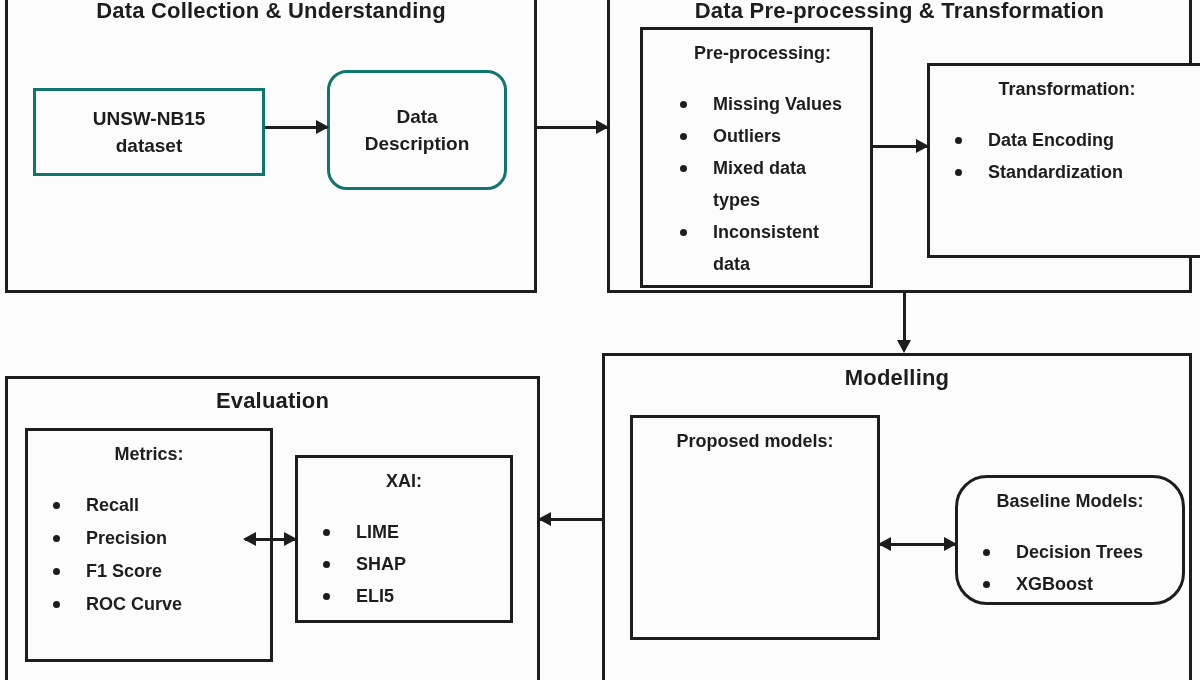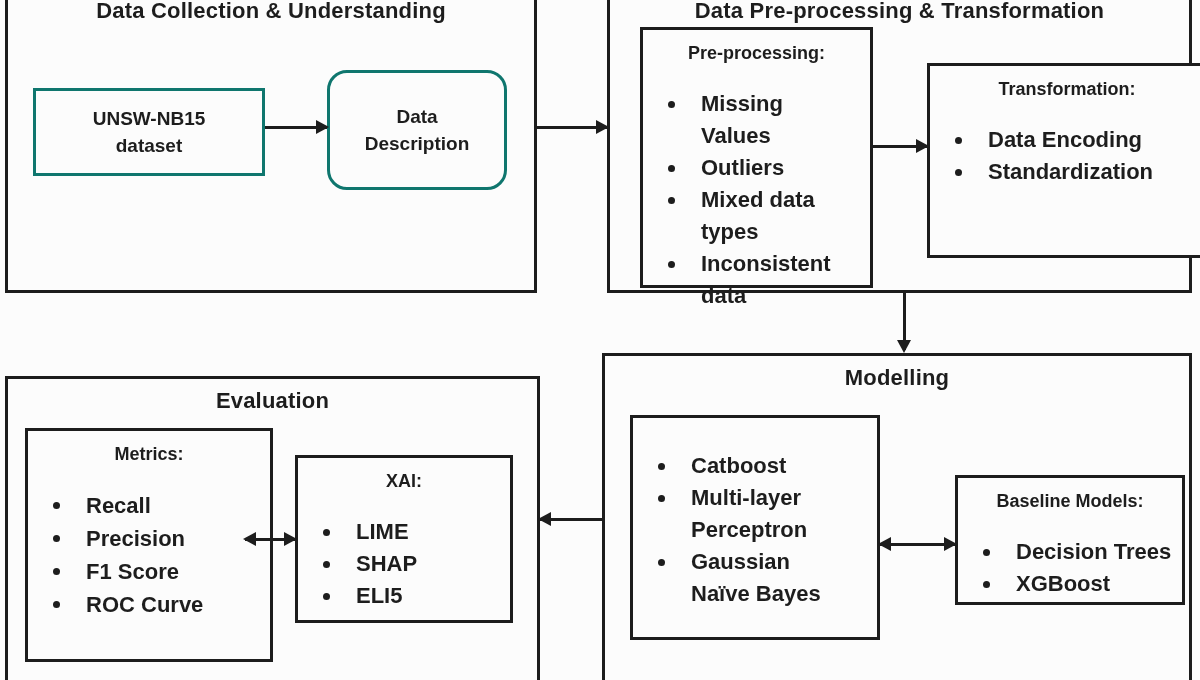--- a/index.html
+++ b/index.html
@@ -60,7 +60,7 @@
   <div class="big-box" style="left:607px; top:-42px; width:585px; height:335px;">
     <div class="big-title title-high">Data Pre-processing &amp; Transformation</div>
 
-    <div class="inner-box" style="left:30px; top:66px; width:233px; height:261px;">
+    <div class="inner-box" style="left:30px; top:66px; width:233px; height:261px;padding-left:12px;">
       <div class="inner-heading">Pre-processing:</div>
       <ul class="bullets w130">
           <li>Missing Values</li>

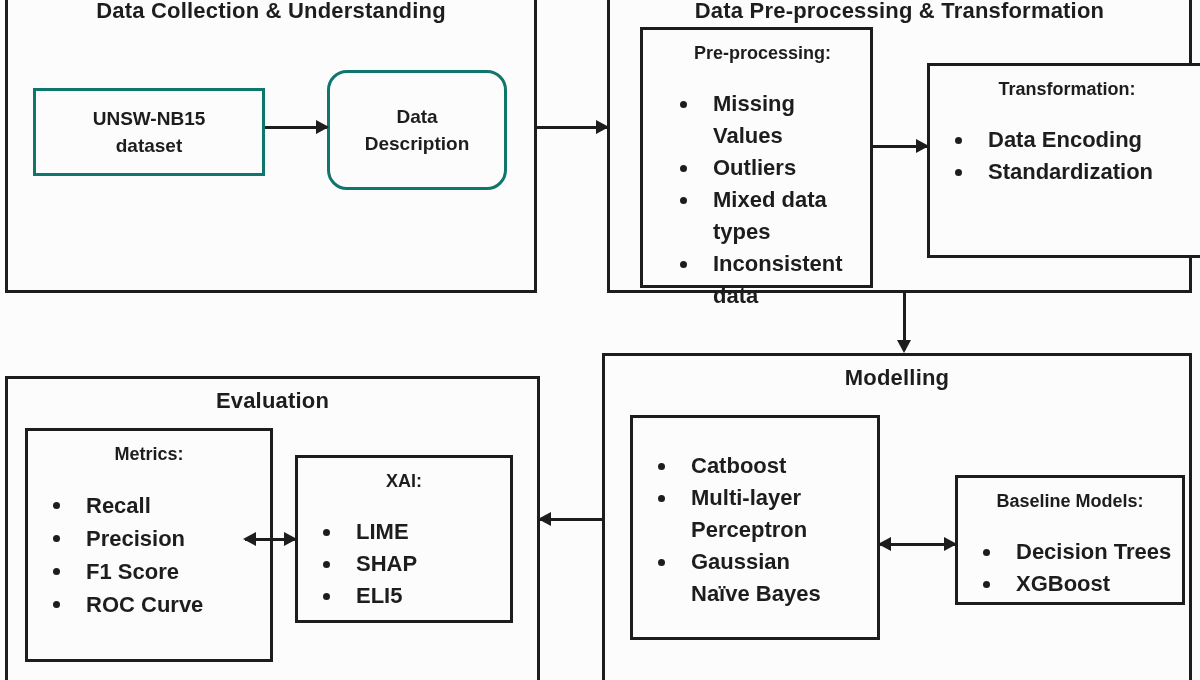--- a/index.html
+++ b/index.html
@@ -21,7 +21,7 @@
   .rounded { border-radius:20px; }
 
   ul.bullets { list-style:none; margin-top:22px; }
-  ul.bullets li { position:relative; padding-left:58px; font-size:22px; line-height:32px; }
+  ul.bullets li { position:relative; padding-left:58px; font-size:18px; line-height:32px; }
   ul.bullets li::before { content:""; position:absolute; left:25px; top:13px; width:7px; height:7px; border-radius:50%; background:#1d1d1d; }
   ul.lh33 li { line-height:33px; }
   ul.w130 li { max-width:192px; }  

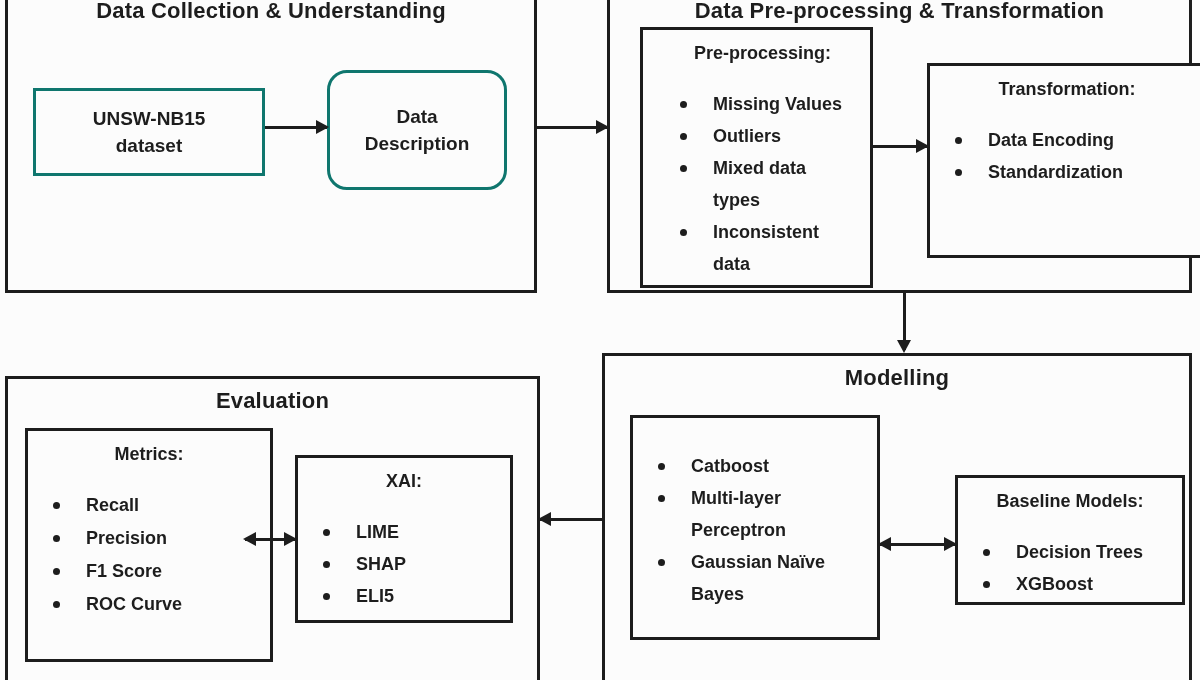--- a/index.html
+++ b/index.html
@@ -106,6 +106,7 @@
     <div class="big-title title-low">Modelling</div>
 
     <div class="inner-box" style="left:25px; top:59px; width:250px; height:225px;">
+      <div class="inner-heading">Proposed models:</div>
       <ul class="bullets w150">
           <li>Catboost</li>
           <li>Multi-layer Perceptron</li>

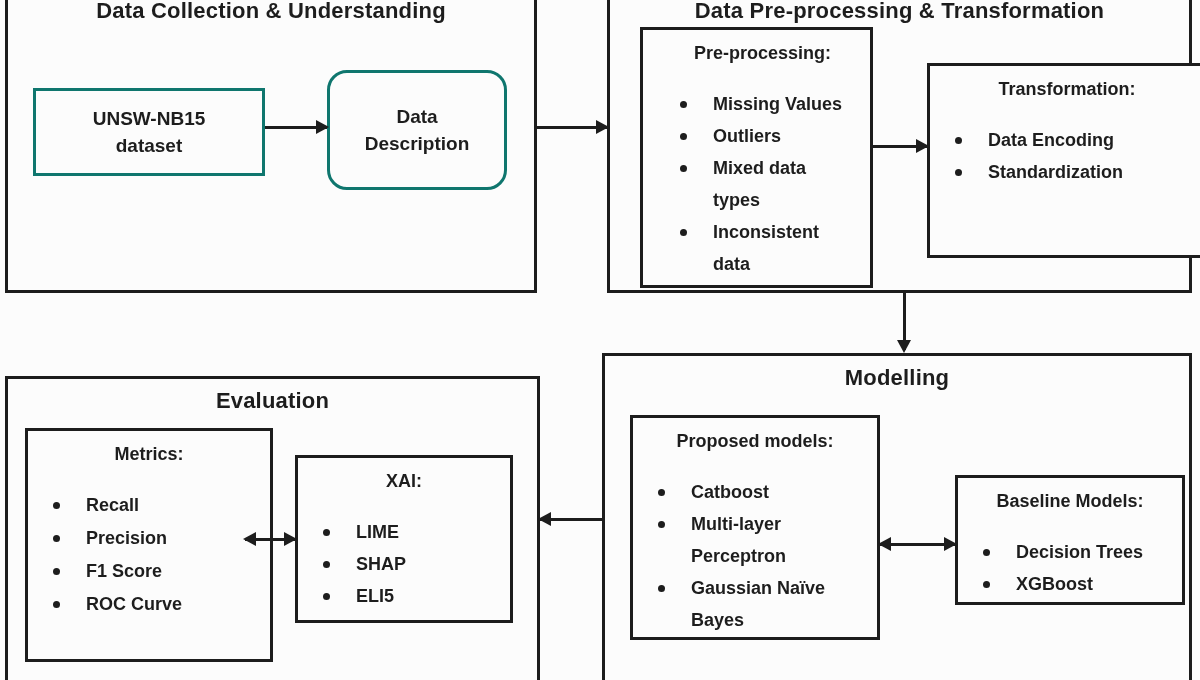--- a/index.html
+++ b/index.html
@@ -107,11 +107,6 @@
 
     <div class="inner-box" style="left:25px; top:59px; width:250px; height:225px;">
       <div class="inner-heading">Proposed models:</div>
-      <ul class="bullets w150">
-          <li>Catboost</li>
-          <li>Multi-layer Perceptron</li>
-          <li>Gaussian Naïve Bayes</li>
-        </ul>
     </div>
 
     <div class="inner-box" style="left:350px; top:119px; width:230px; height:130px;">

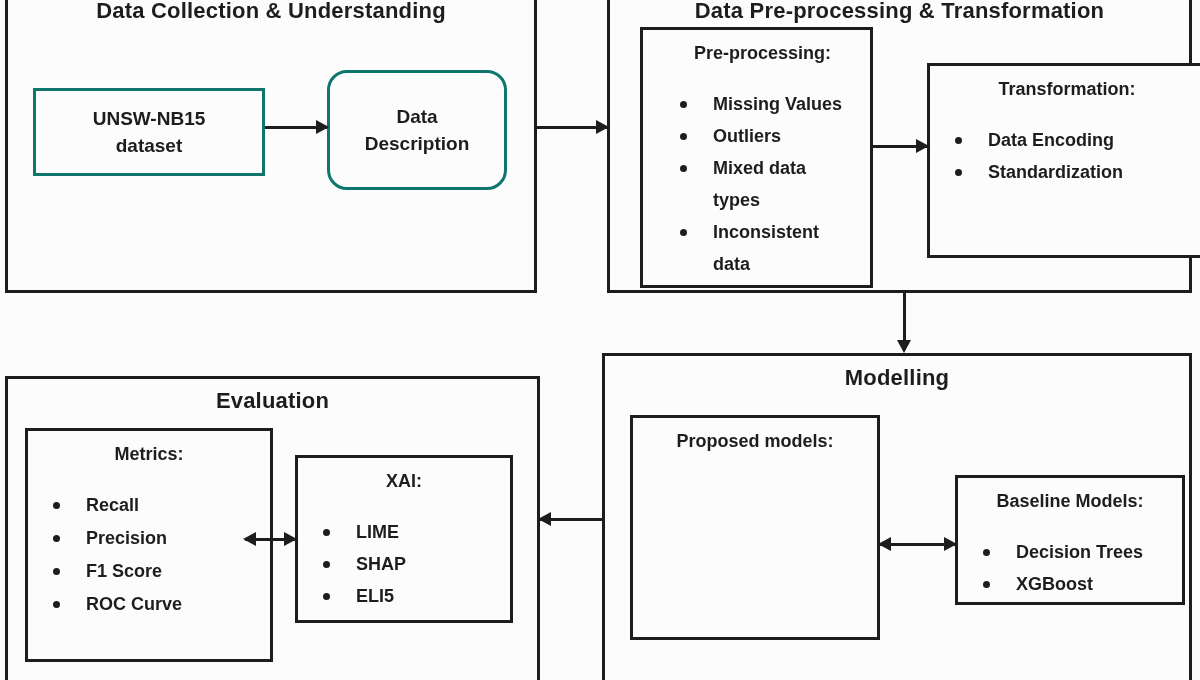--- a/index.html
+++ b/index.html
@@ -109,7 +109,7 @@
       <div class="inner-heading">Proposed models:</div>
     </div>
 
-    <div class="inner-box" style="left:350px; top:119px; width:230px; height:130px;">
+    <div class="inner-box" style="left:350px; top:119px; width:230px; height:130px;border-radius:32px;">
       <div class="inner-heading">Baseline Models:</div>
       <ul class="bullets">
           <li>Decision Trees</li>

